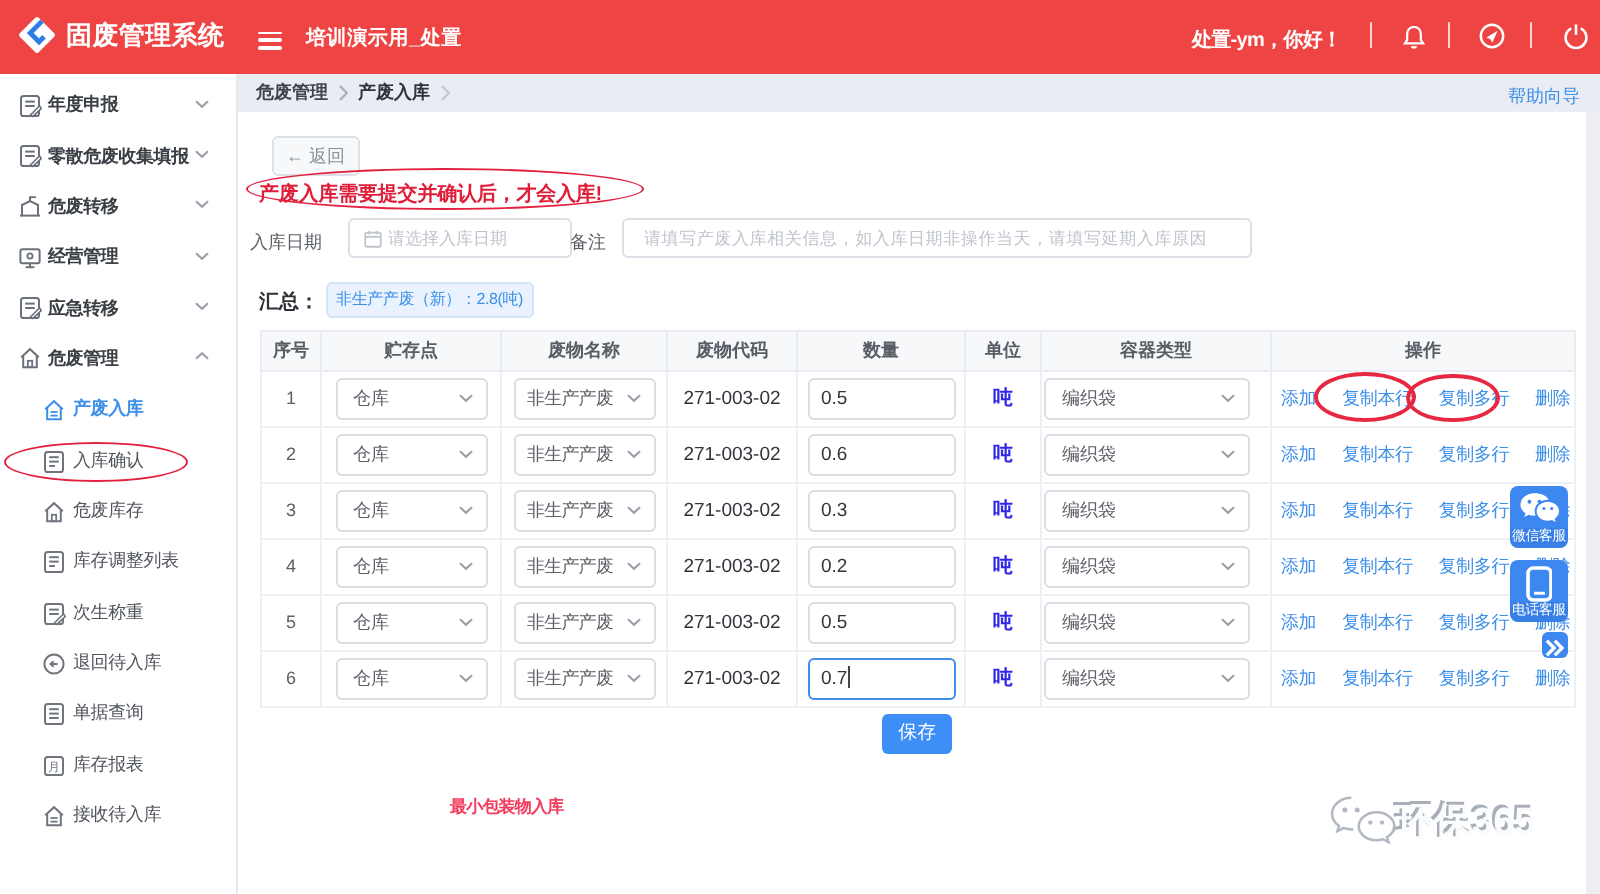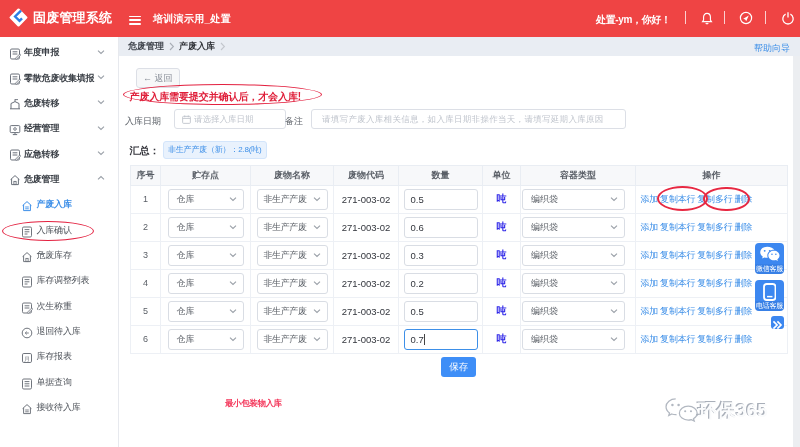--- a/index.html
+++ b/index.html
@@ -51,7 +51,7 @@
   .caret { display:inline-block; width:1px; height:10.5px; background:#444; vertical-align:-2px; margin-left:0;}
   .dun { font-size:10px; font-weight:bold; color:#3028e8; }
   .ops { font-size:9px; color:#3d8fe8; white-space:nowrap; letter-spacing:-0.2px; display:block; text-align:left; padding-left:4.5px;}
-  .ops i { font-style:normal; margin-right:2px; } .ops i:last-child{margin-right:11px;}
+  .ops i { font-style:normal; margin-right:13px; } .ops i:last-child{margin-right:11px;}
   .code { font-size:9.5px; color:#32353c; letter-spacing:0px; }
   .oval2 { position:absolute; border:2.1px solid #e72842; border-radius:50%; }
   

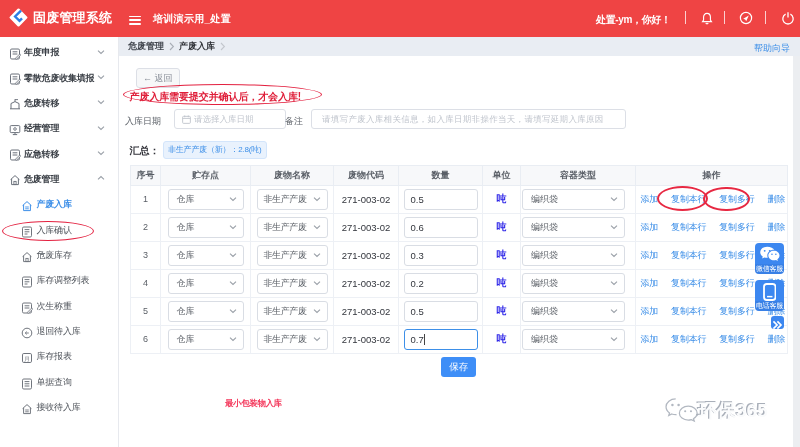--- a/index.html
+++ b/index.html
@@ -237,19 +237,19 @@
       </div>
       <div class="mi">
         <span class="ic2"><svg width="12" height="12" viewBox="0 0 12 12">
-            <rect x="1.5" y="1.5" width="9" height="9" rx="1.3" fill="none" stroke="#70757d" stroke-width="1"></rect>
-            <text x="6" y="8.6" font-size="6" fill="#70757d" text-anchor="middle" font-family="sans-serif">月</text>
-          </svg></span>
-        <span class="t2">库存报表</span>
-      </div>
-      <div class="mi">
-        <span class="ic2"><svg width="12" height="12" viewBox="0 0 12 12">
             <rect x="1.5" y="1" width="9" height="10" rx="1.3" fill="none" stroke="#70757d" stroke-width="1"></rect>
             <line x1="3.6" y1="3.6" x2="8.4" y2="3.6" stroke="#70757d" stroke-width="1"></line>
             <line x1="3.6" y1="5.8" x2="8.4" y2="5.8" stroke="#70757d" stroke-width="1"></line>
             <line x1="3.6" y1="8" x2="8.4" y2="8" stroke="#70757d" stroke-width="1"></line>
           </svg></span>
         <span class="t2">单据查询</span>
+      </div>
+      <div class="mi">
+        <span class="ic2"><svg width="12" height="12" viewBox="0 0 12 12">
+            <rect x="1.5" y="1.5" width="9" height="9" rx="1.3" fill="none" stroke="#70757d" stroke-width="1"></rect>
+            <text x="6" y="8.6" font-size="6" fill="#70757d" text-anchor="middle" font-family="sans-serif">月</text>
+          </svg></span>
+        <span class="t2">库存报表</span>
       </div>
       <div class="mi">
         <span class="ic2"><svg width="12" height="12" viewBox="0 0 12 12">

